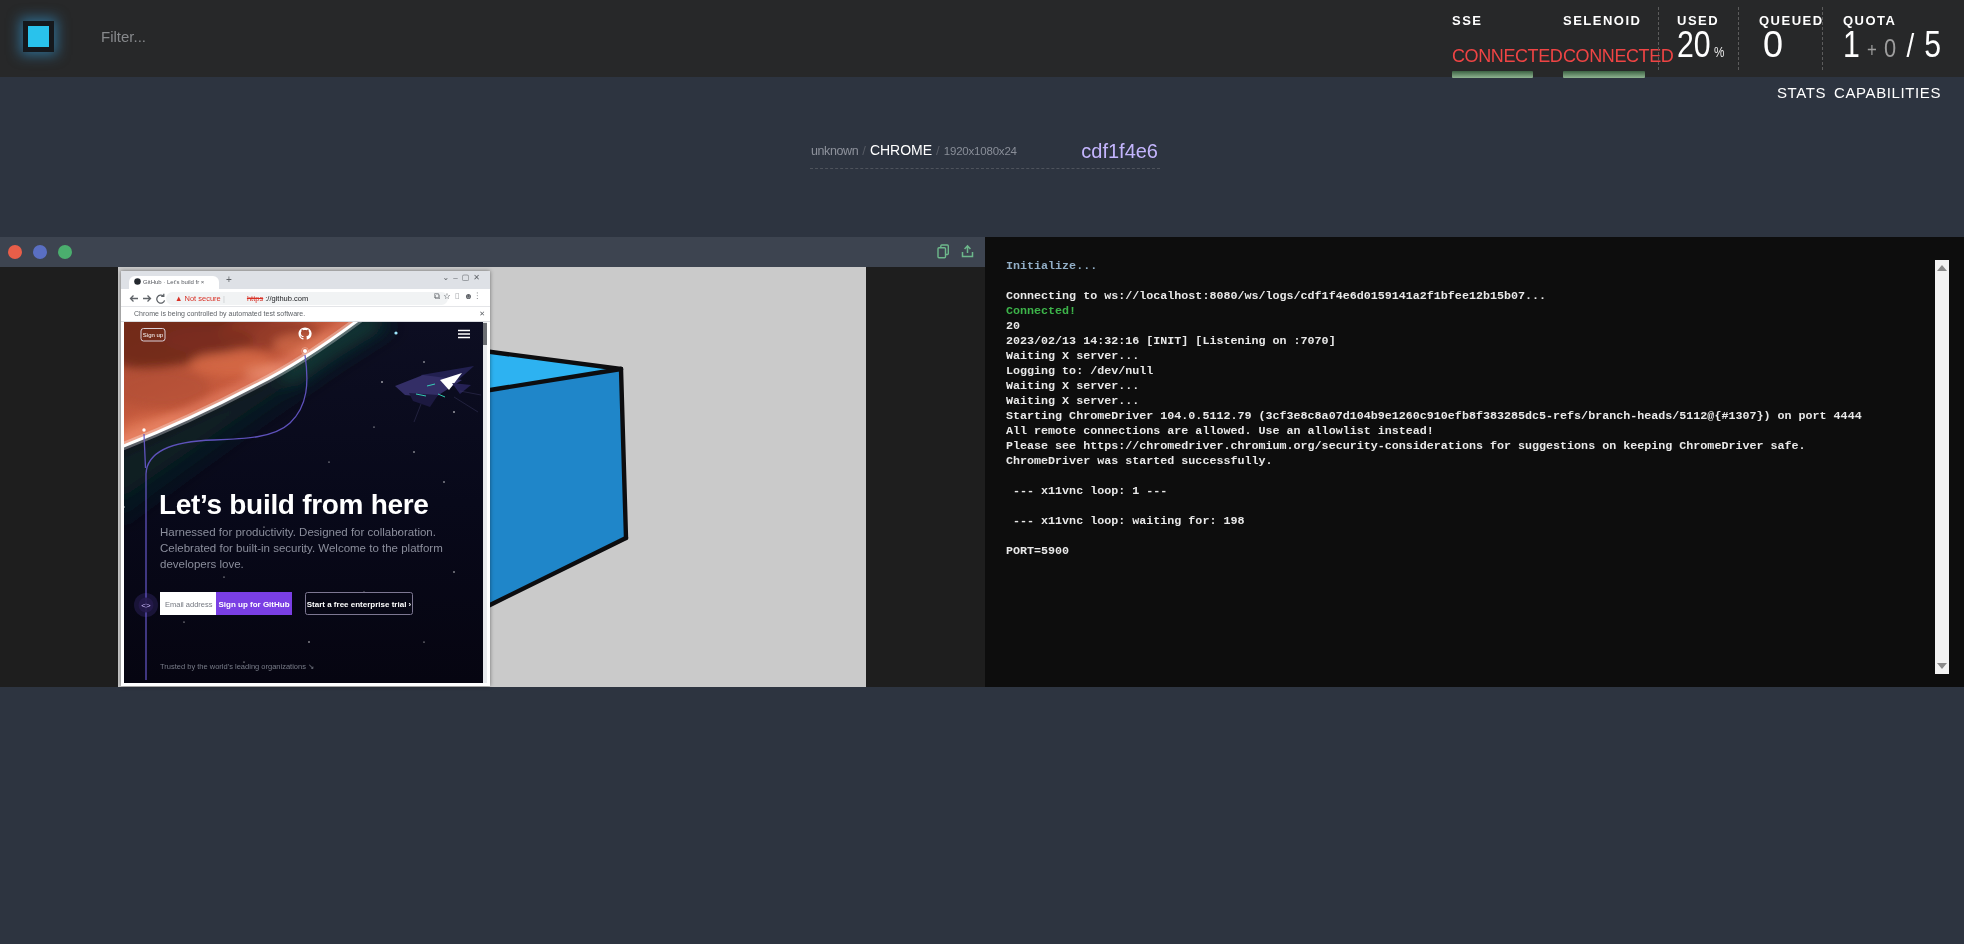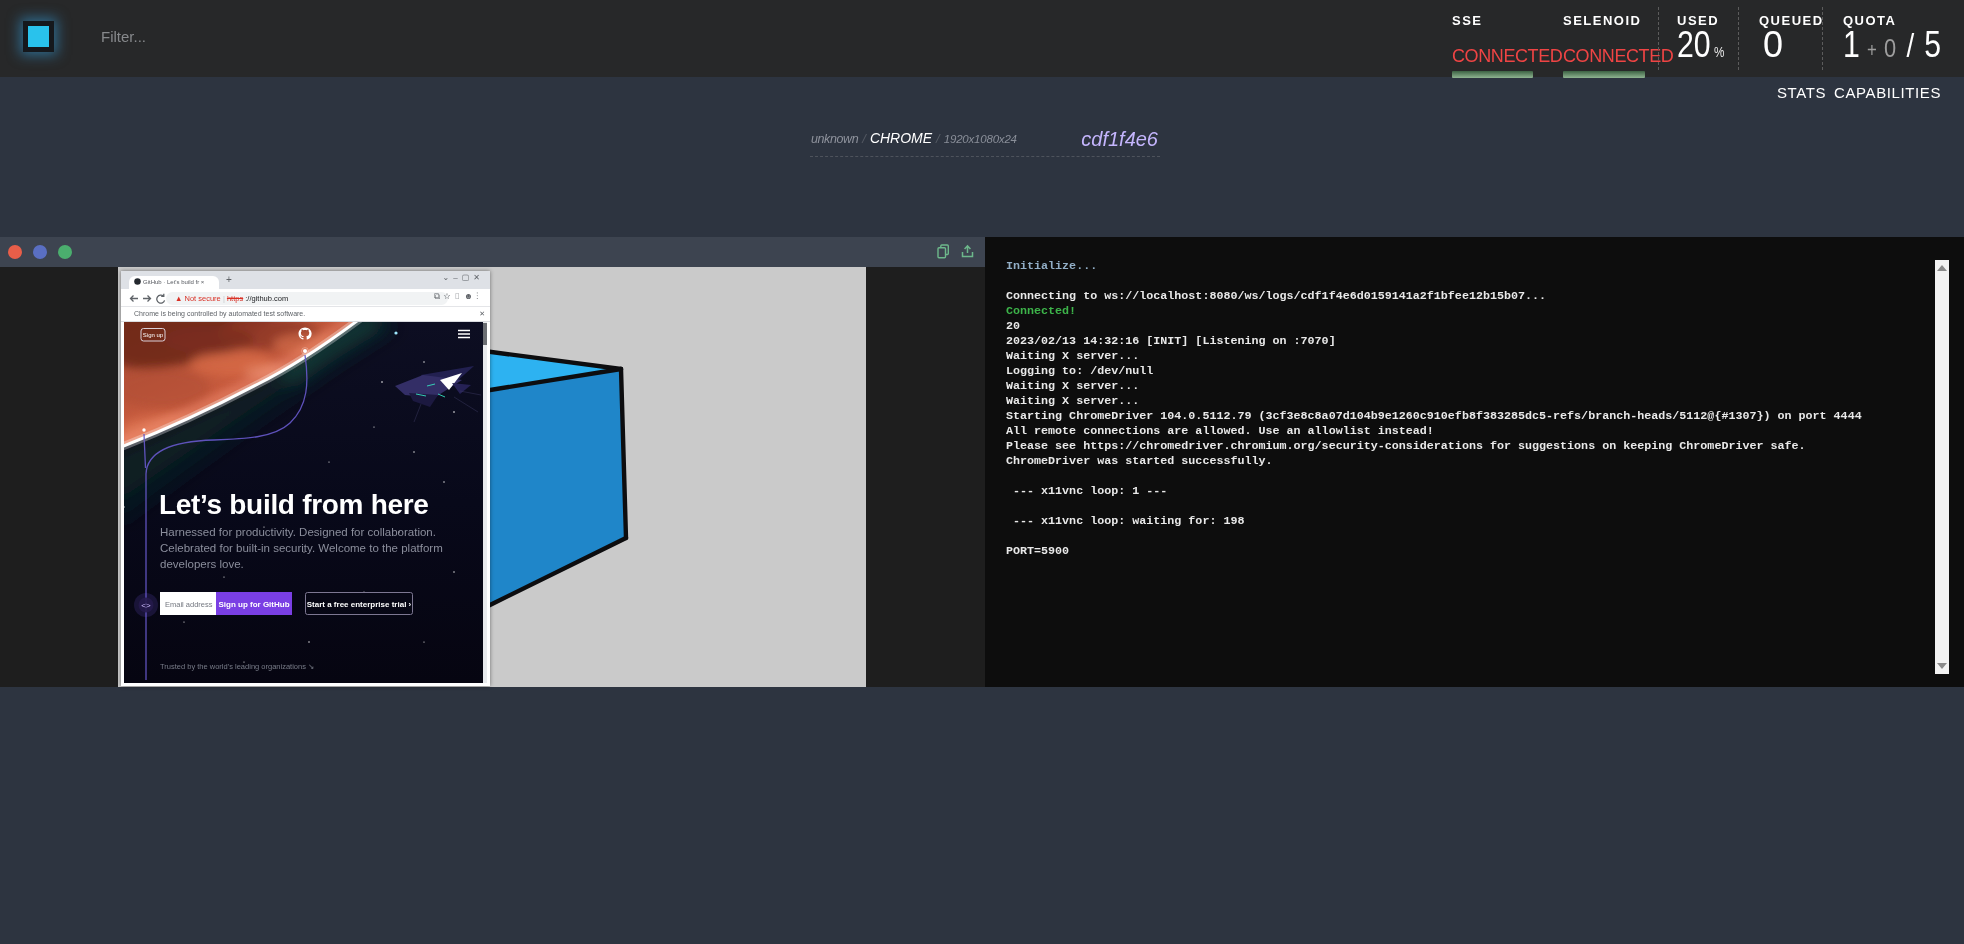--- a/index.html
+++ b/index.html
@@ -25,8 +25,8 @@
   #tabs span + span { margin-left:8px;text-align:center; }
 
   
-  #sess { position:absolute; left:810px; top:119px; width:350px; height:38px;
-          border-bottom:1px dashed #4e535c; white-space:nowrap;font-style:italic; }
+  #sess { position:absolute; left:810px; top:131px; width:350px; height:38px;
+          border-bottom:1px dashed #4e535c; white-space:nowrap; }
   #sess .g1 { font-size:12.5px; letter-spacing:-.4px; color:#8e929c; }
   #sess .sl { font-size:13px; color:#555a63; margin:0 4px; }
   #sess .big { font-size:14px; color:#fff; }

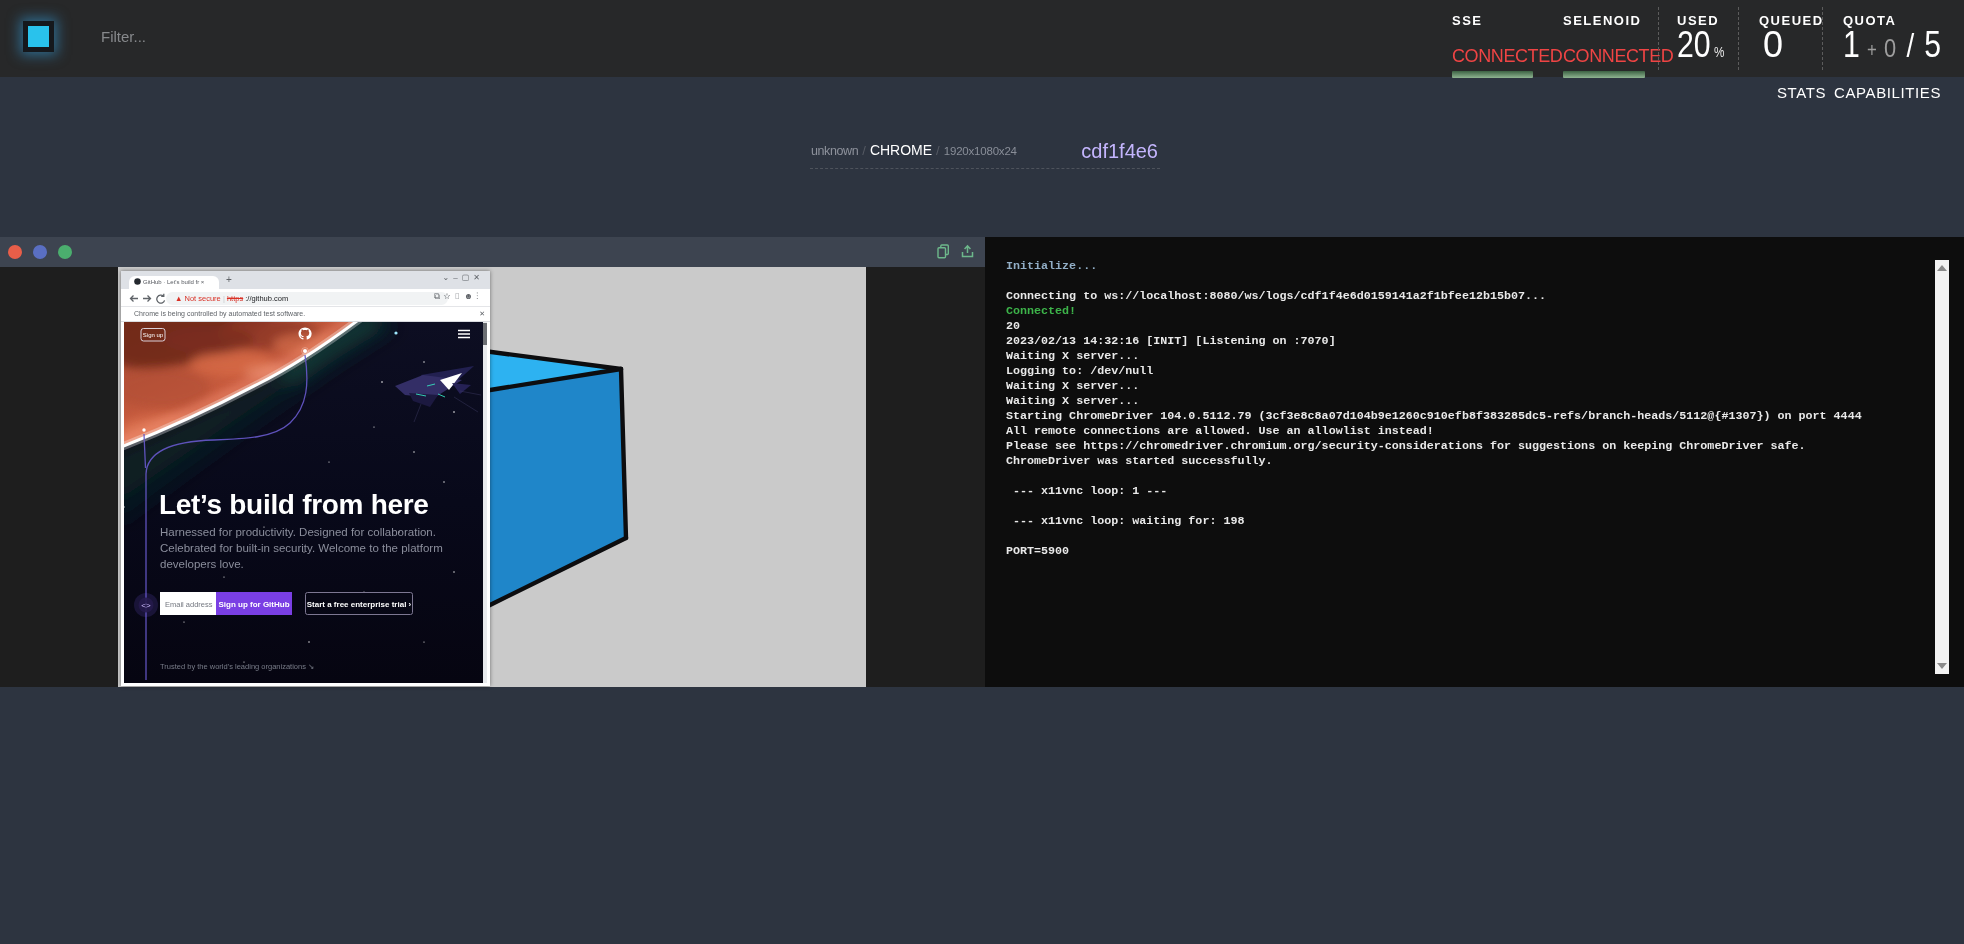--- a/index.html
+++ b/index.html
@@ -151,7 +151,7 @@
         <div id="omni">
           <span style="color:#d93025;margin-left:9px;">▲ Not secure</span>
           <span style="color:#c6c9cc;"> | </span>
-          <span style="color:#d93025;text-decoration:line-through;">https</span>
+          <span style="color:#d93025;text-decoration:line-through;margin-left:20px;">https</span>
           <span style="color:#202124;">://github.com</span>
         </div>
         <div style="position:absolute;right:8px;top:2px;font-size:8.5px;color:#5f6368;letter-spacing:3.5px;">⧉☆▯☻⋮</div>

